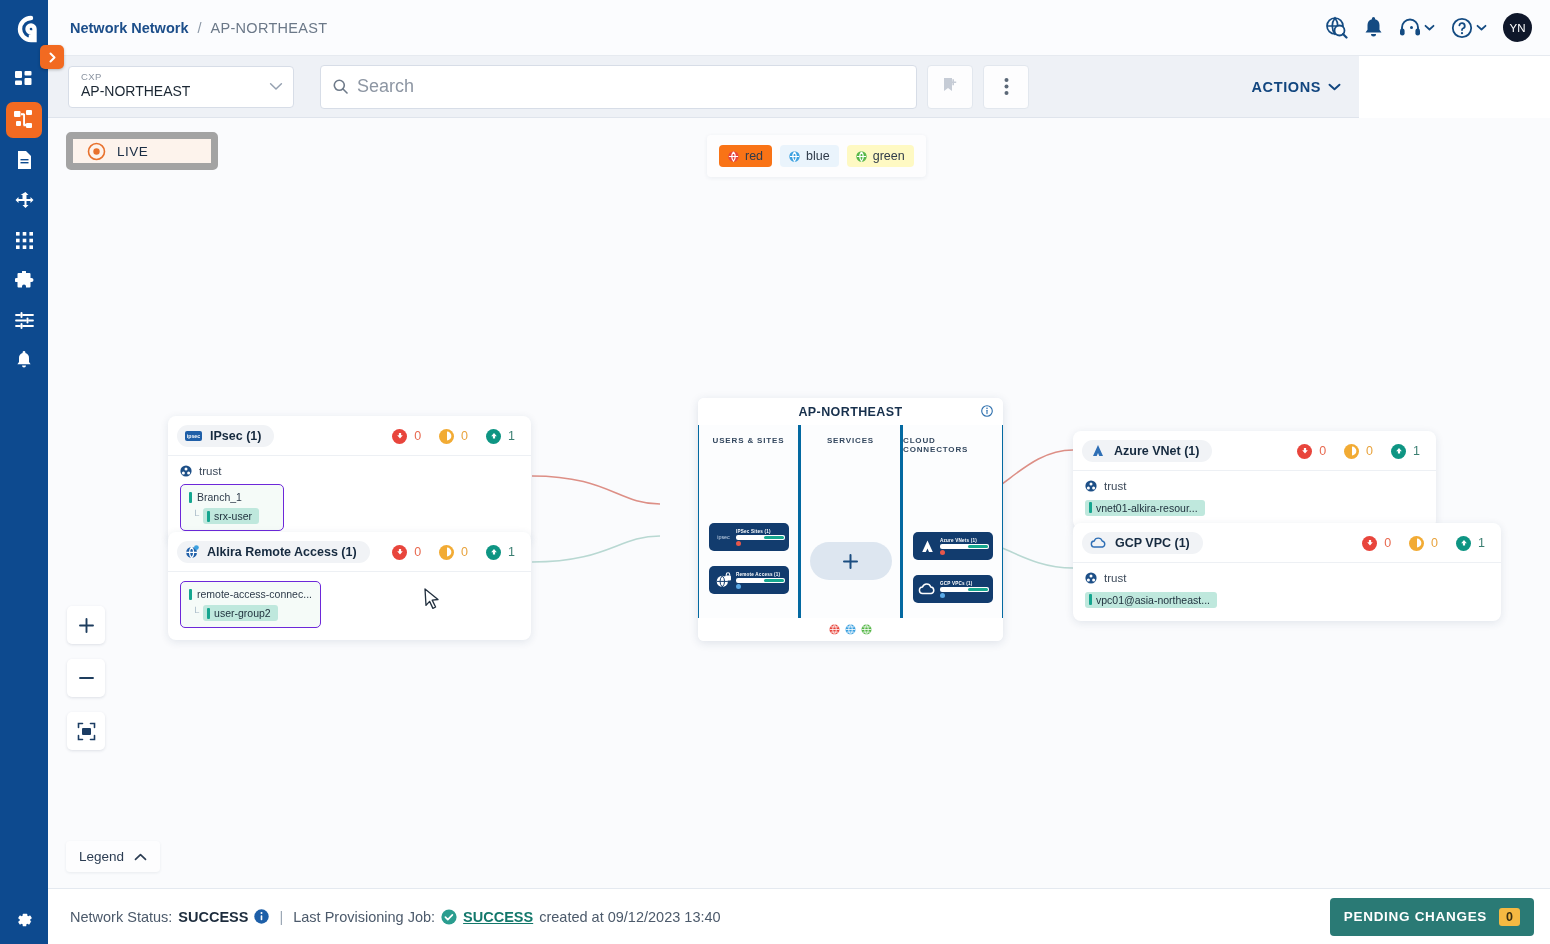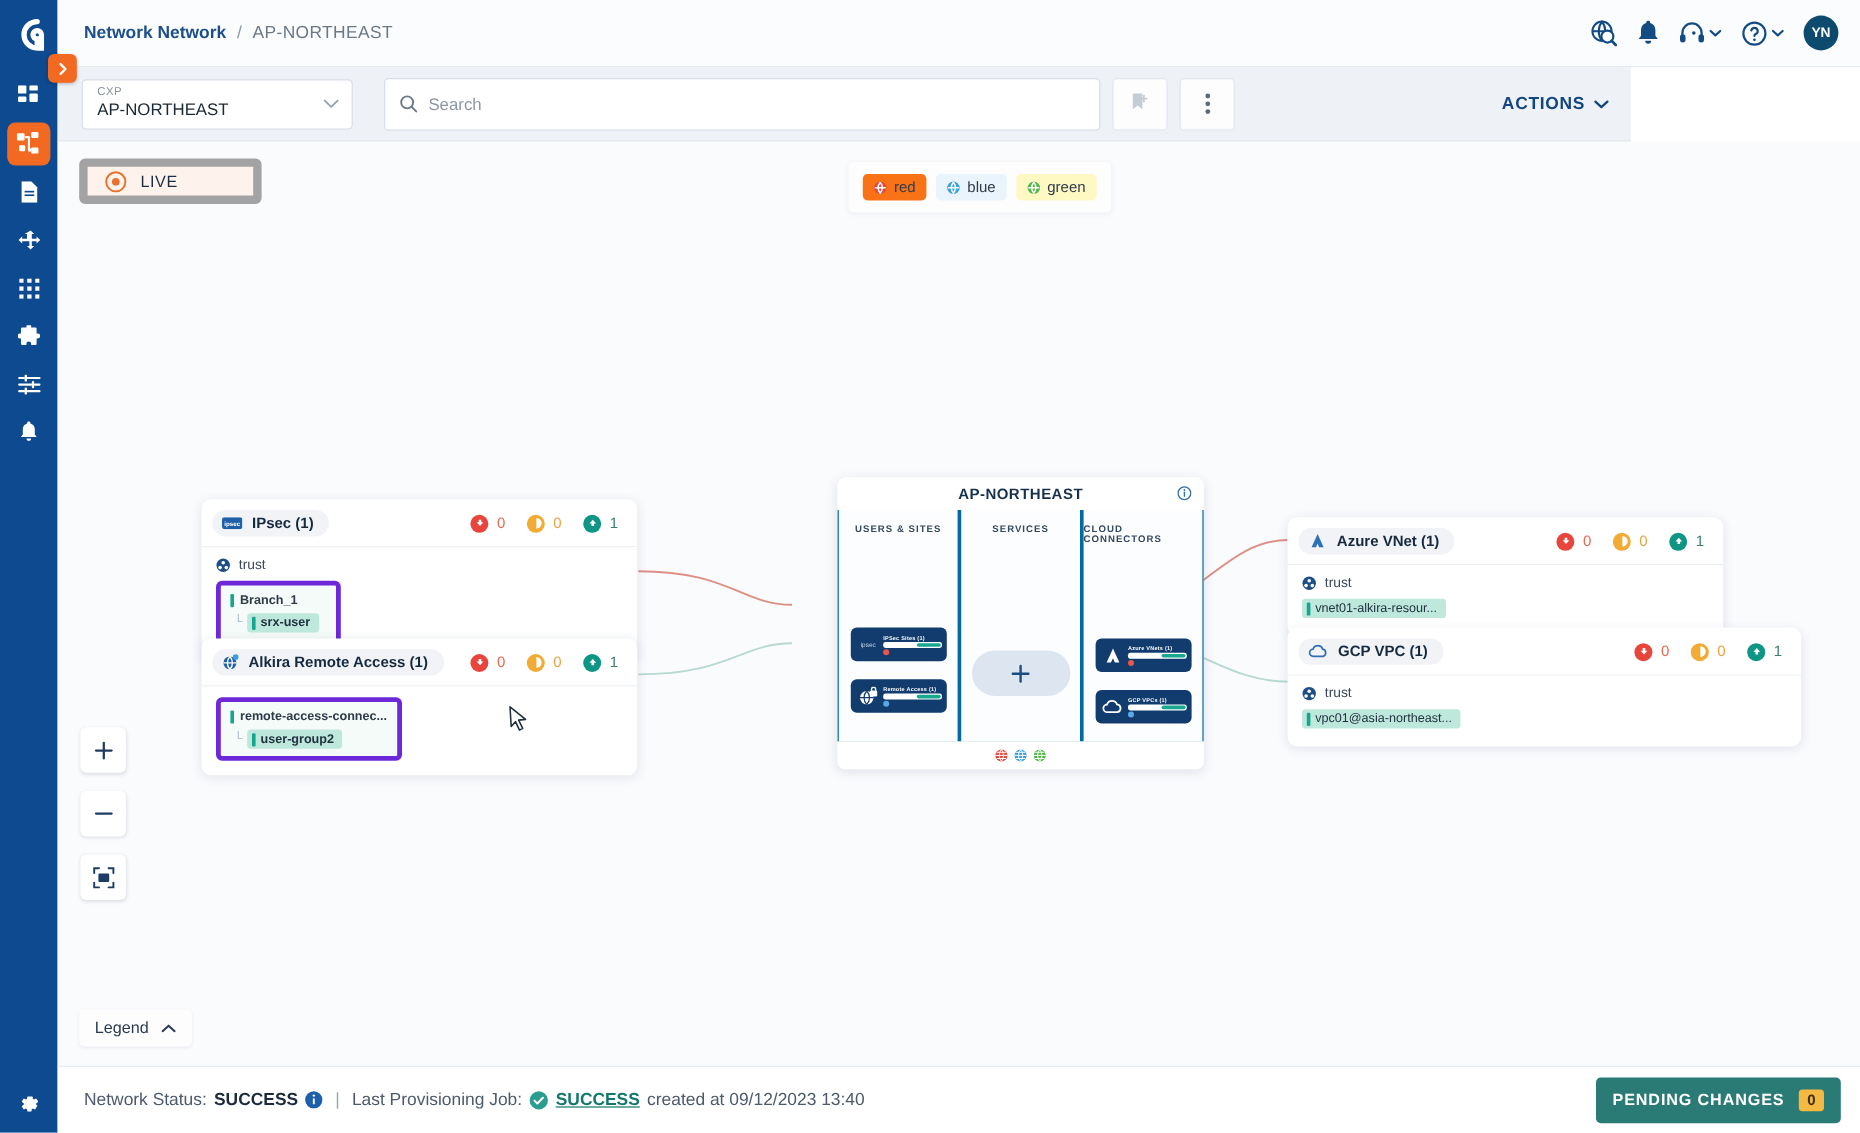--- a/index.html
+++ b/index.html
@@ -45,8 +45,8 @@
   .top-right { margin-left: auto; display: flex; align-items: center; gap: 16px; }
   .top-ic { display: flex; align-items: center; gap: 3px; cursor: pointer; }
   .avatar {
-    width: 29px; height: 29px; border-radius: 50%; background: #0c4a6e;
-    color: #fff; font-size: 11.5px; font-weight: bold;
+    width: 29px; height: 29px; border-radius: 50%; background: #0f172a;
+    color: #fff; font-size: 11.5px; font-weight: normal;
     display: flex; align-items: center; justify-content: center; cursor: pointer;
   }
 

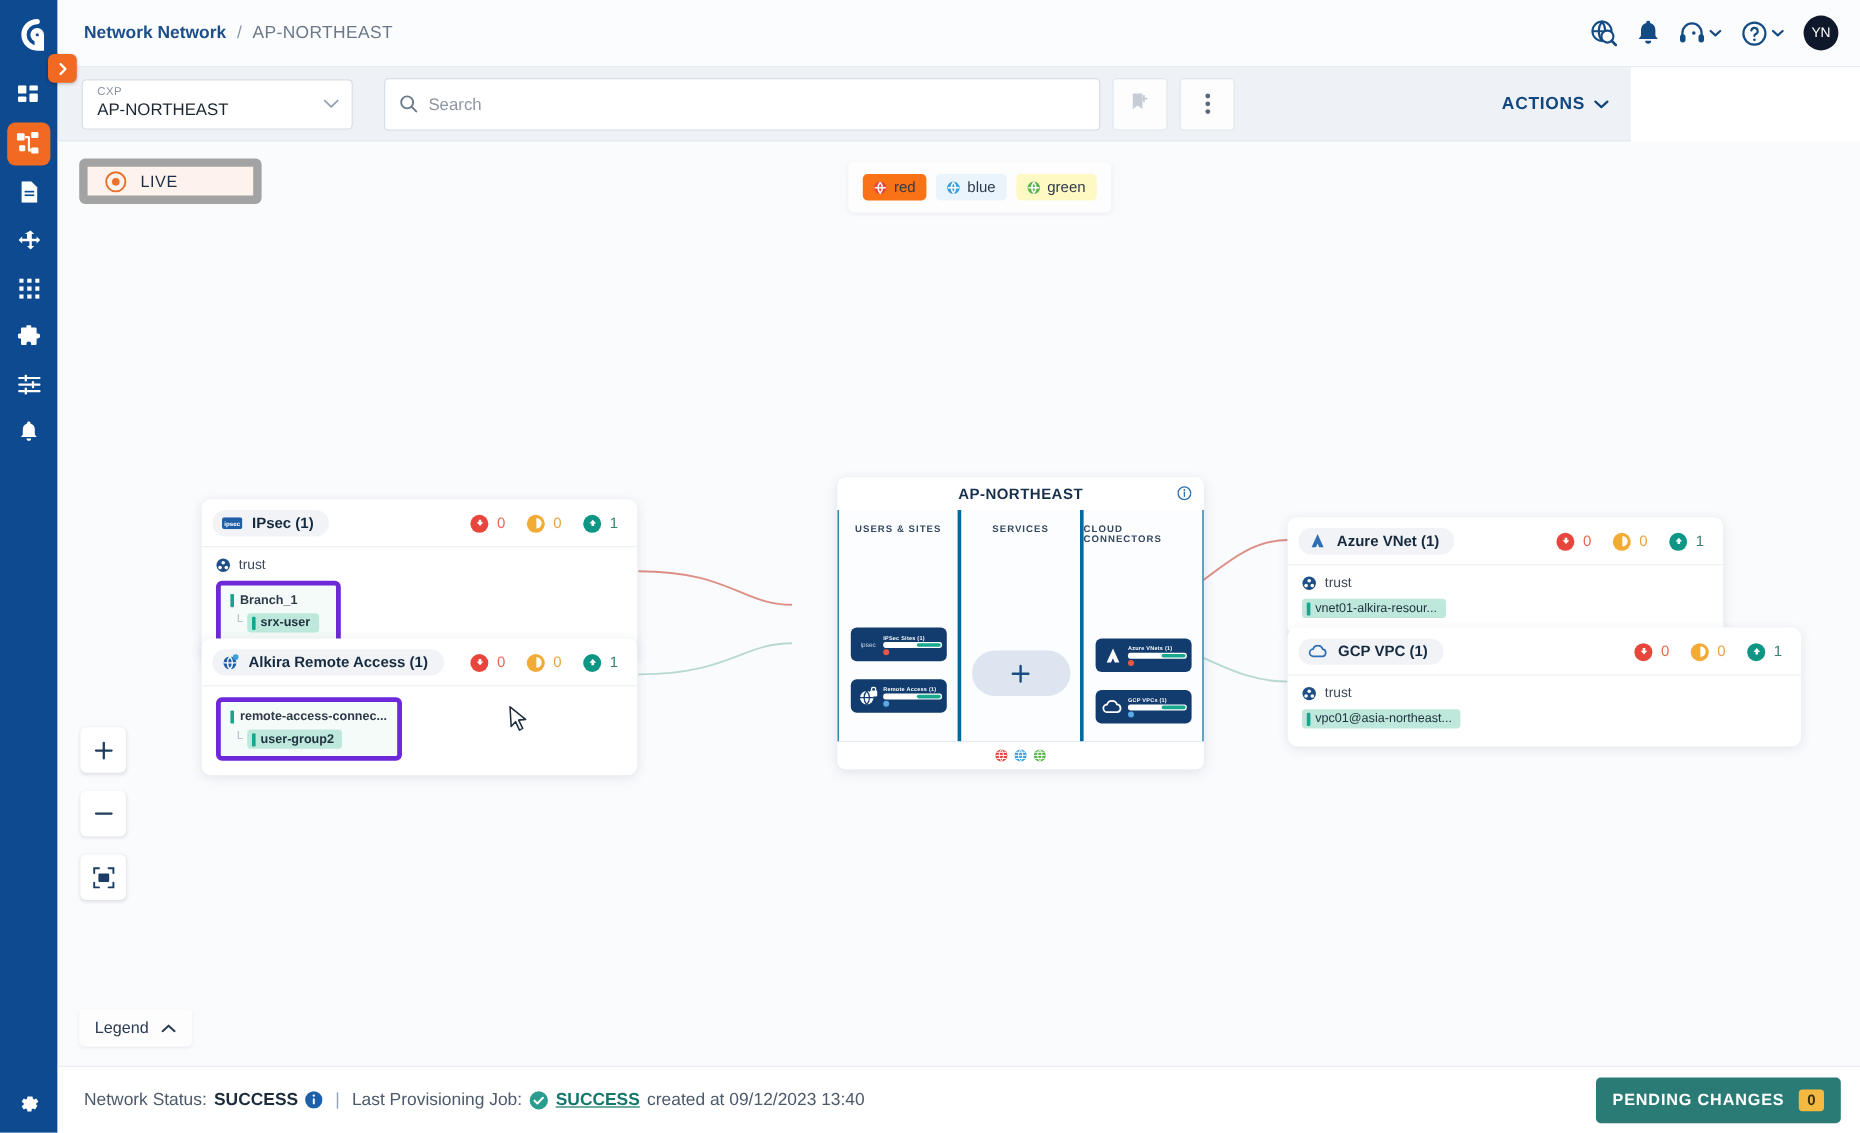--- a/index.html
+++ b/index.html
@@ -69,7 +69,7 @@
     display: flex; align-items: center; padding: 0 12px; gap: 9px;
   }
   .searchbox input {
-    border: none; outline: none; font-size: 14px; color: #2b3440;
+    border: none; outline: none; font-size: 18px; color: #2b3440;
     font-family: "Liberation Sans", sans-serif; flex: 1; background: transparent;
   }
   .searchbox input::placeholder { color: #8d96a3; }

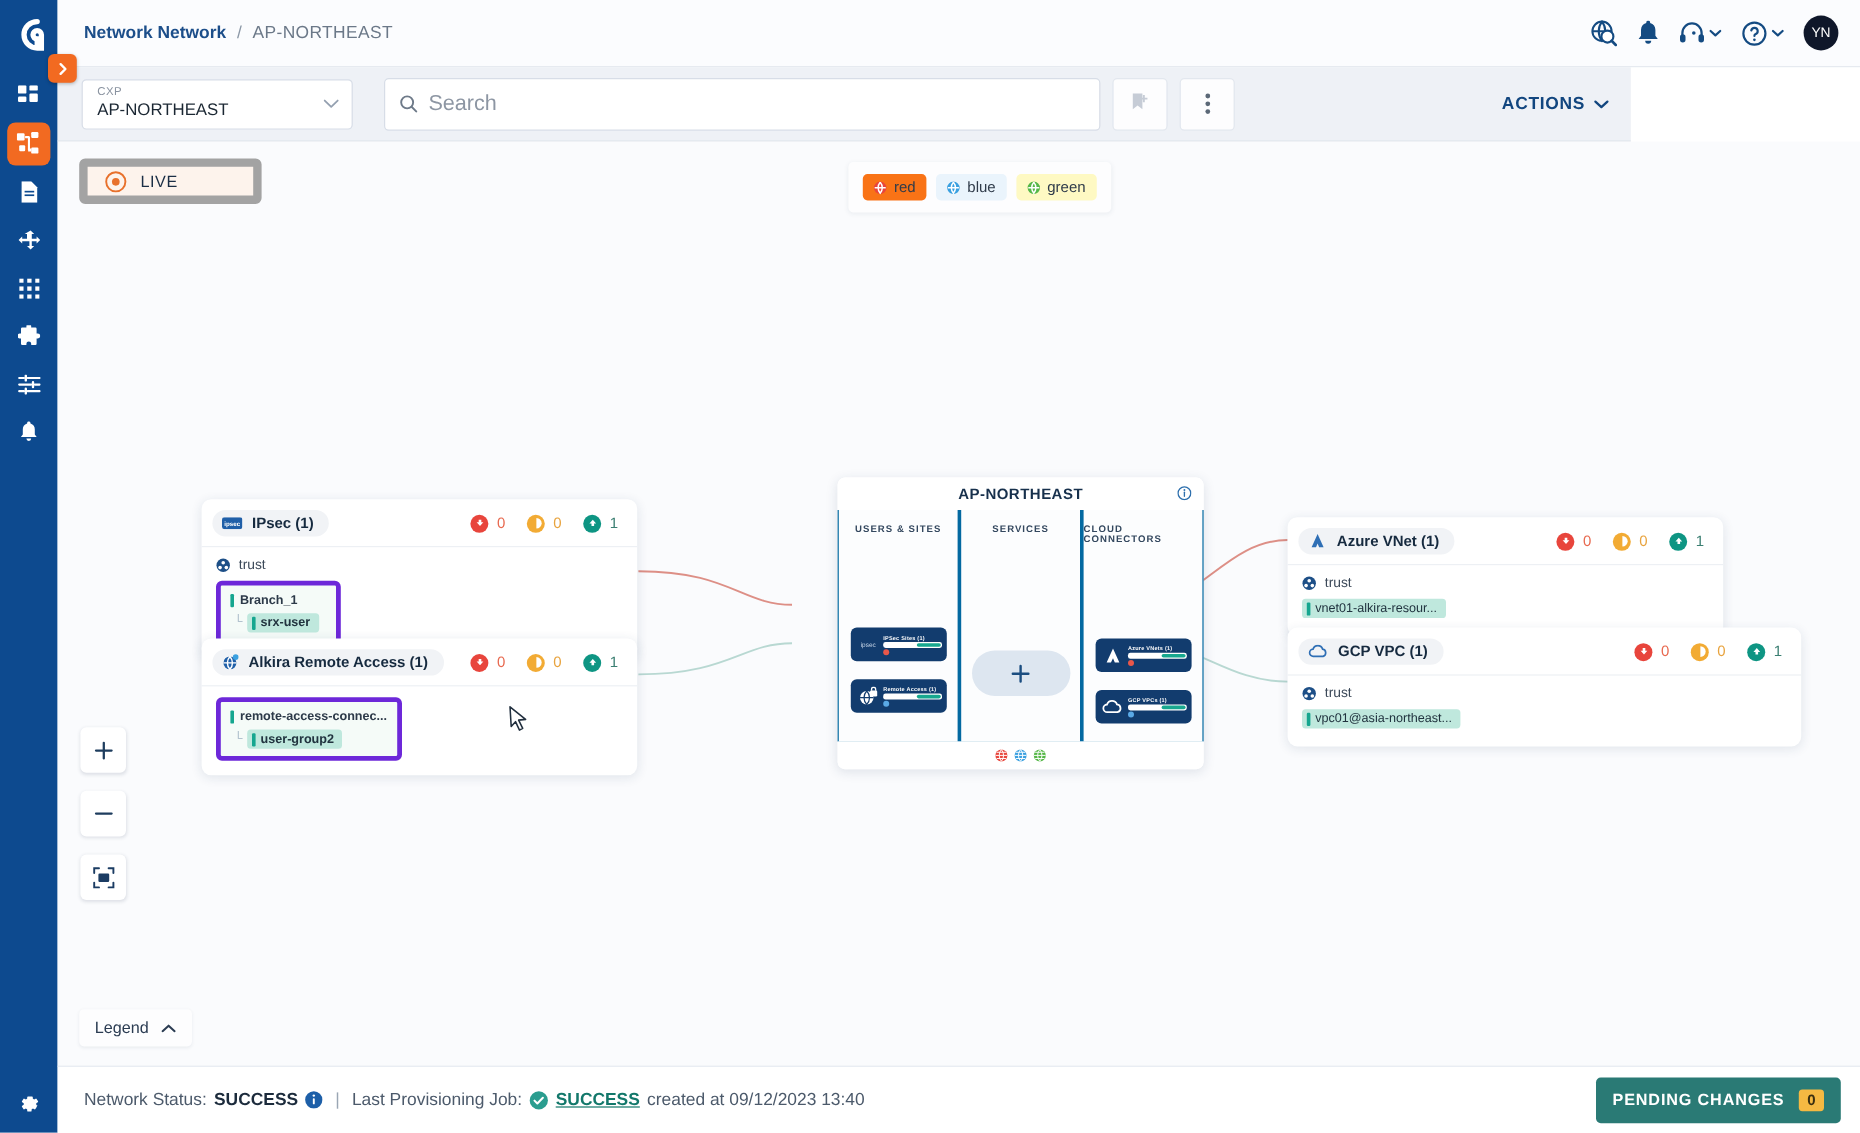--- a/index.html
+++ b/index.html
@@ -146,7 +146,7 @@
   .badge.teal { background: #0e9583; }
   .nc-body { border-top: 1px solid #edf0f4; padding: 9px 12px 12px 12px; }
   .trust-row { display: flex; align-items: center; gap: 7px; font-size: 11.5px; color: #3b4858; margin-bottom: 7px; }
-  .grp-box { border: 4px solid #6d28d9; background: #f5fbf8; border-radius: 5px; padding: 6px 8px; display: inline-block; min-width: 104px; font-weight: bold; }
+  .grp-box { border: 1px solid #6d28d9; background: #f5fbf8; border-radius: 5px; padding: 6px 8px; display: inline-block; min-width: 104px; }
   .grp-item { display: flex; align-items: center; gap: 5px; font-size: 10.5px; color: #2d3a49; }
   .bar { width: 3px; height: 11px; background: #15a68f; border-radius: 1px; display: inline-block; }
   .grp-sub { display: flex; align-items: center; gap: 4px; margin-top: 5px; }

